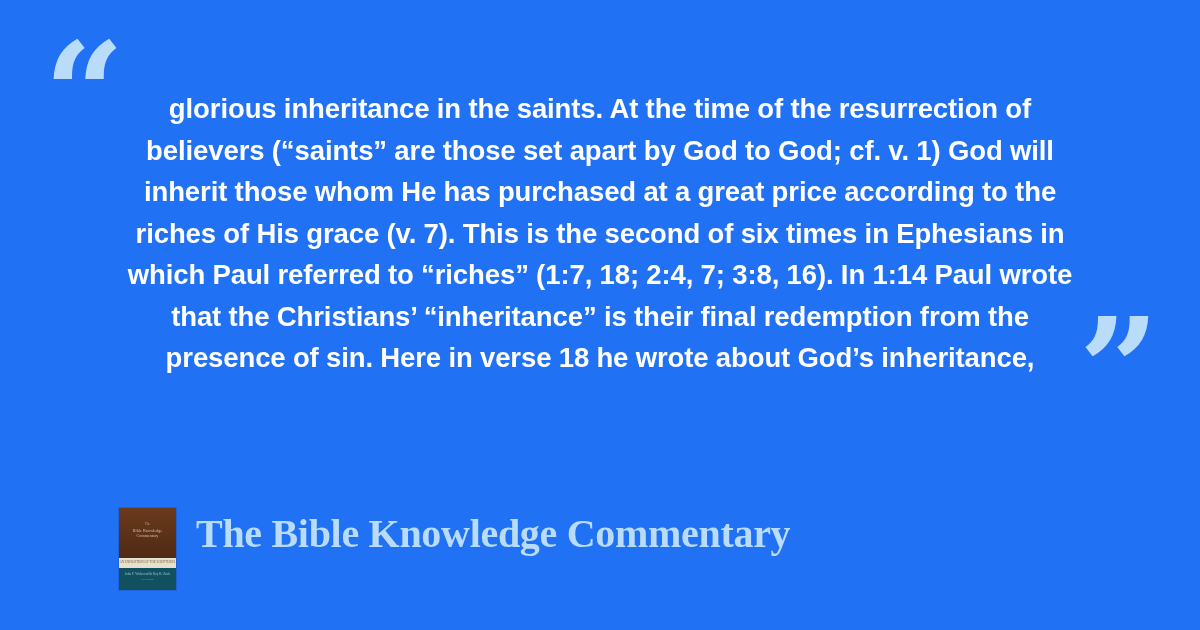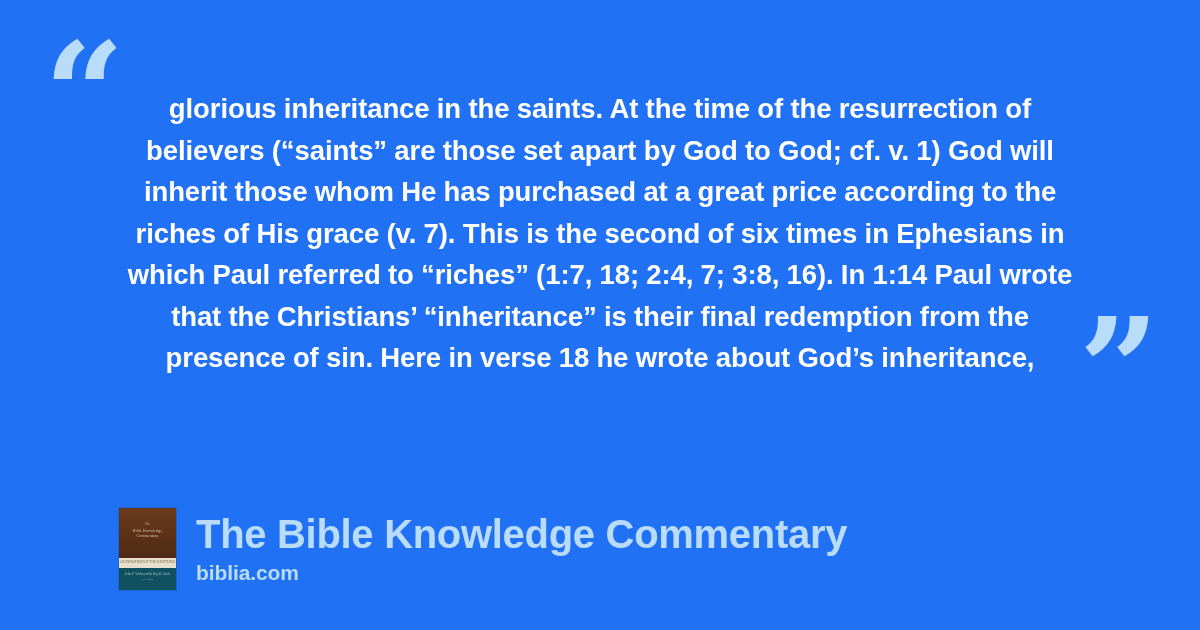--- a/index.html
+++ b/index.html
@@ -159,7 +159,7 @@
   .book-title {
     margin: 0;
     color: #b8dcfa;
-    font-family: Liberation Sans, sans-serif;
+    font-family: Liberation Serif, serif;
     font-weight: 700;
     font-size: 40px;
     line-height: 46px;

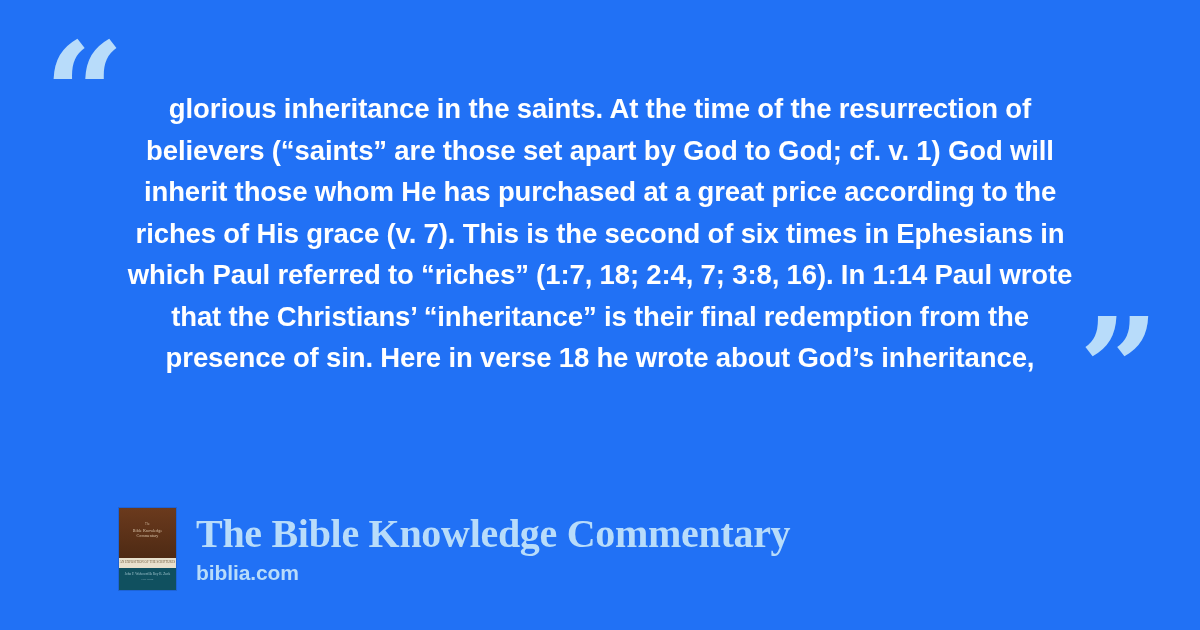--- a/index.html
+++ b/index.html
@@ -208,7 +208,6 @@
 
     <div class="footer-text">
       <p class="book-title">The Bible Knowledge Commentary</p>
-      <p class="site-url">biblia.com</p>
     </div>
 
   </div>

